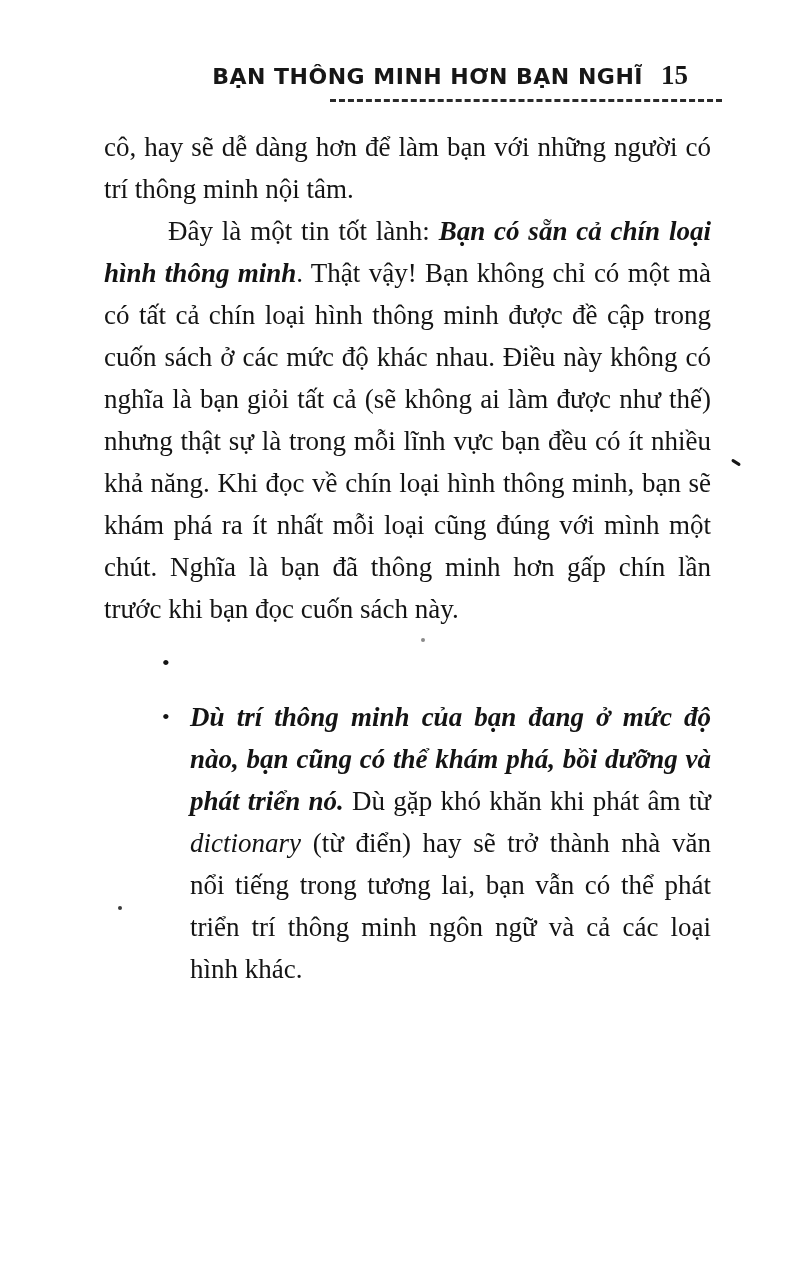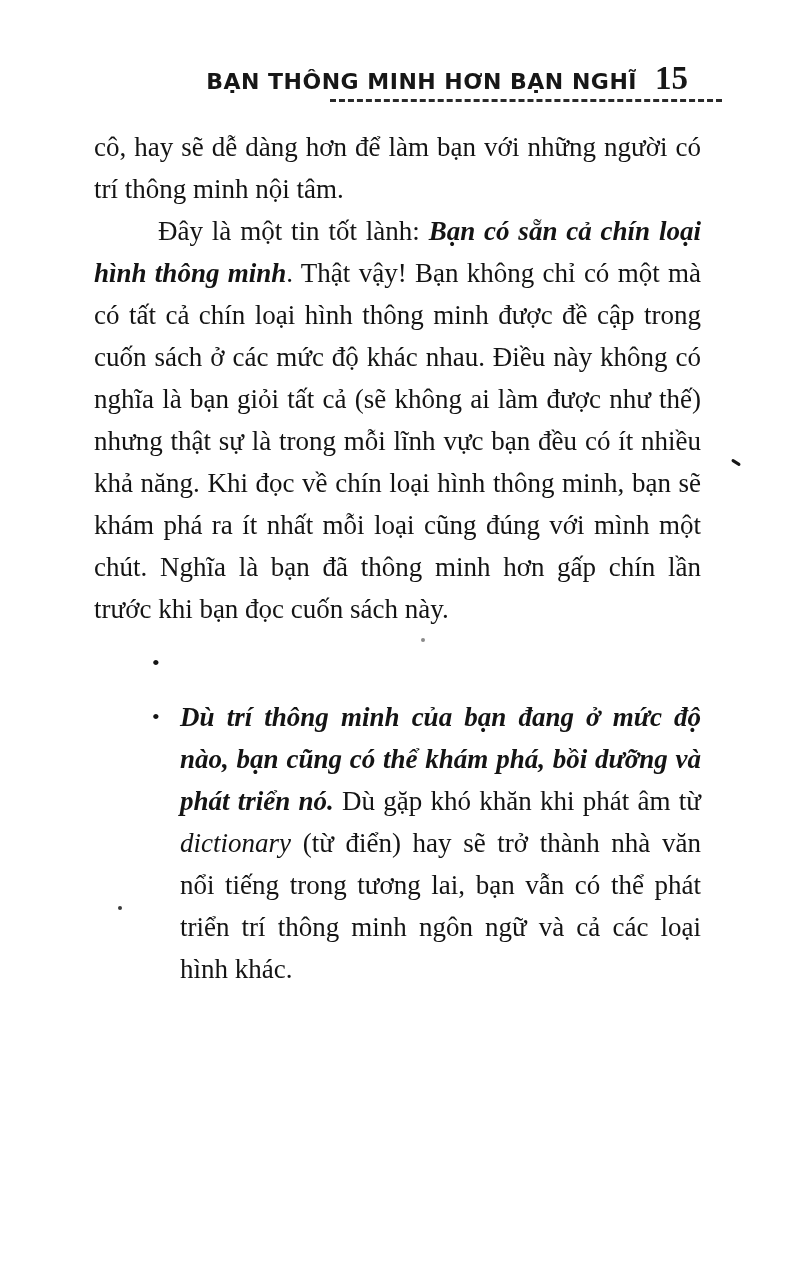--- a/index.html
+++ b/index.html
@@ -27,7 +27,7 @@
   }
   .page-number{
     font-family:"Liberation Serif",serif;
-    font-size:33px;
+    font-size:27px;
     font-weight:bold;
     margin-left:18px;
     color:#171717;

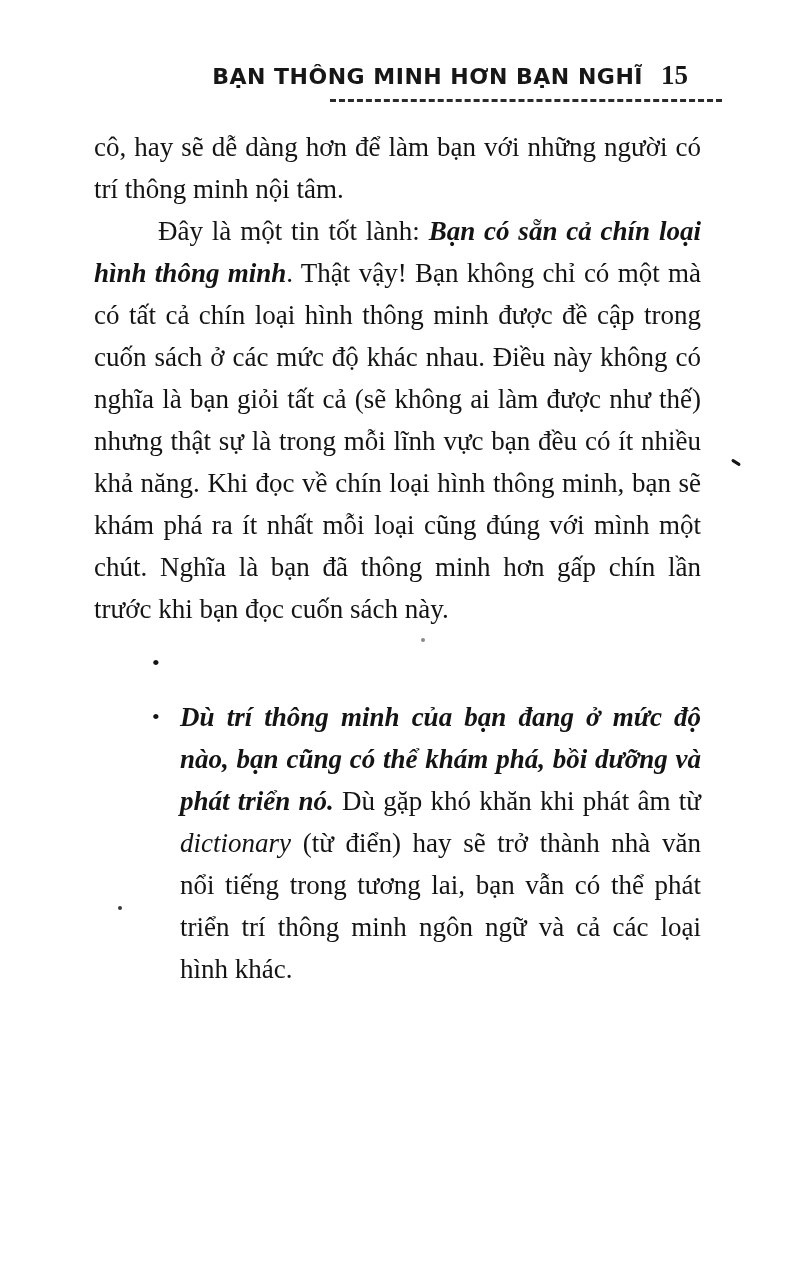--- a/index.html
+++ b/index.html
@@ -40,7 +40,7 @@
   
   .content{
     position:absolute;
-    top:126px;left:94px;width:607px;
+    top:126px;left:104px;width:607px;
     font-size:27px;
     line-height:42px;
   }

